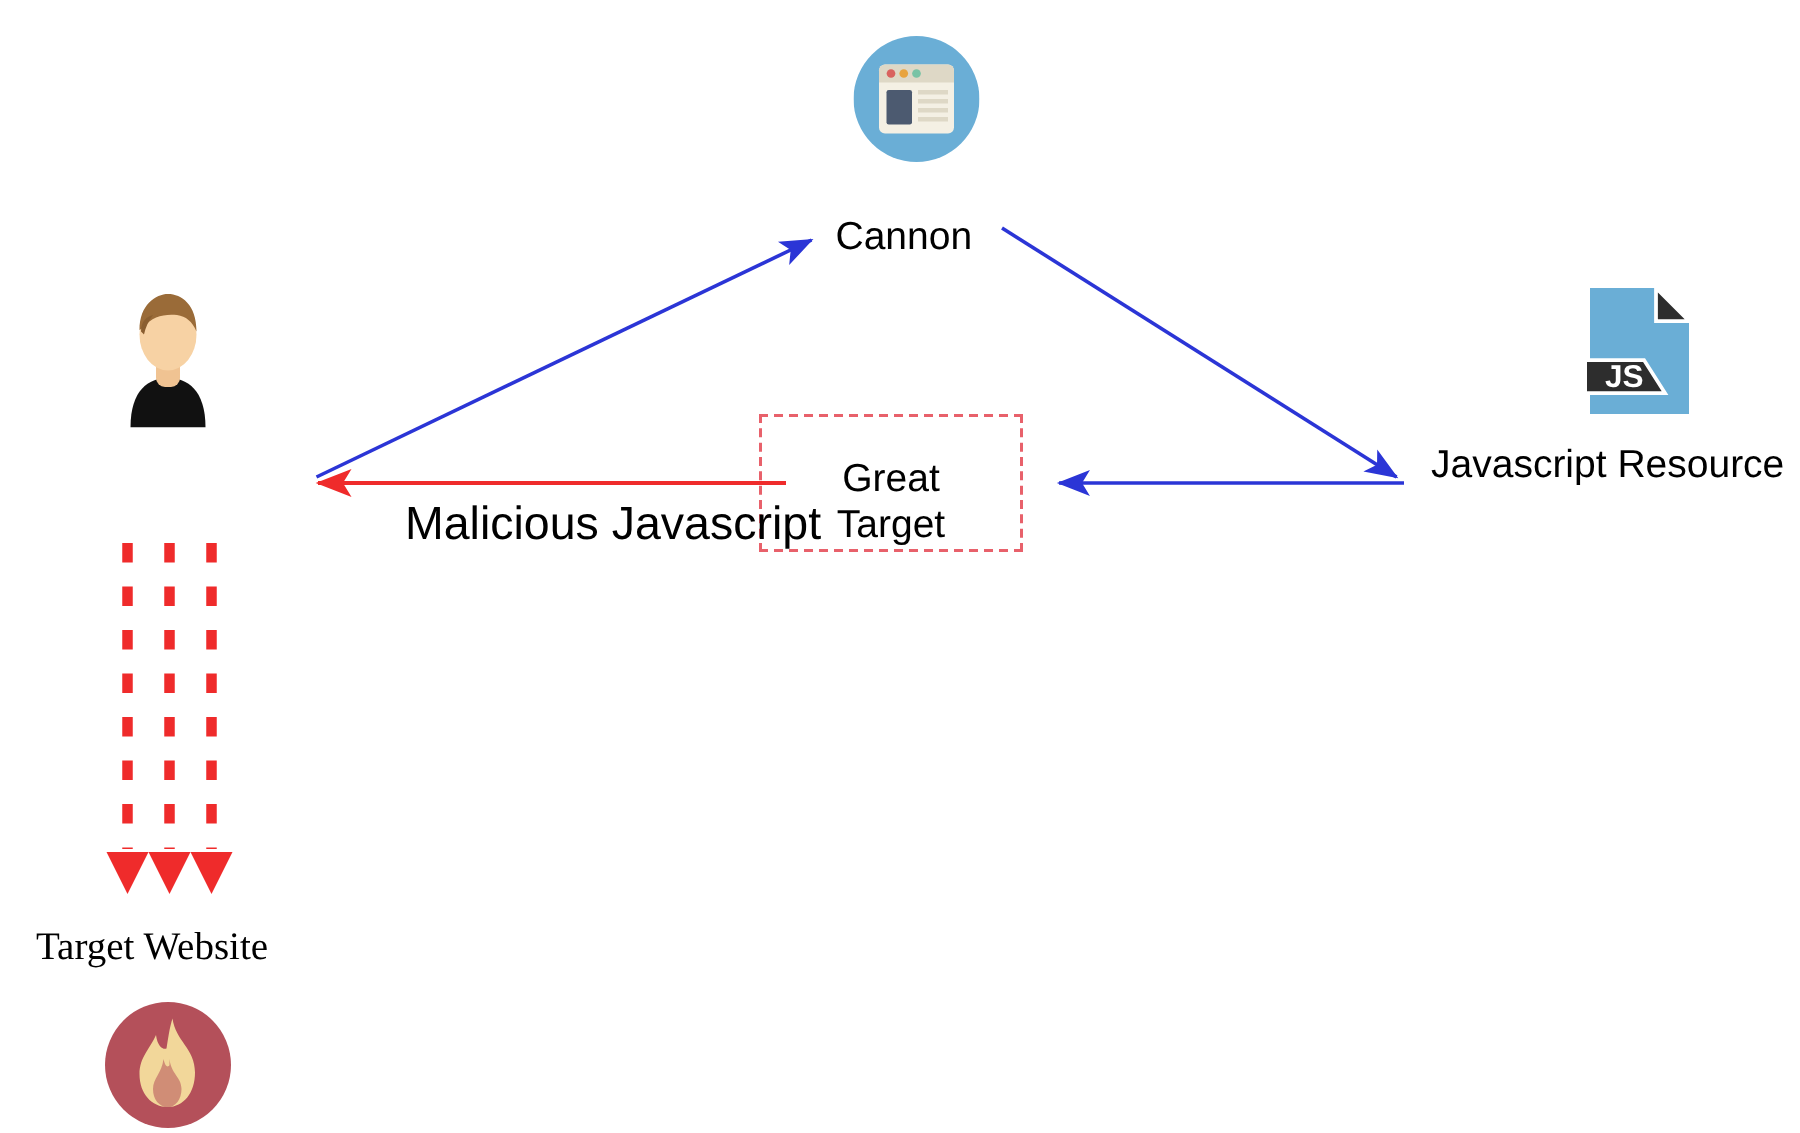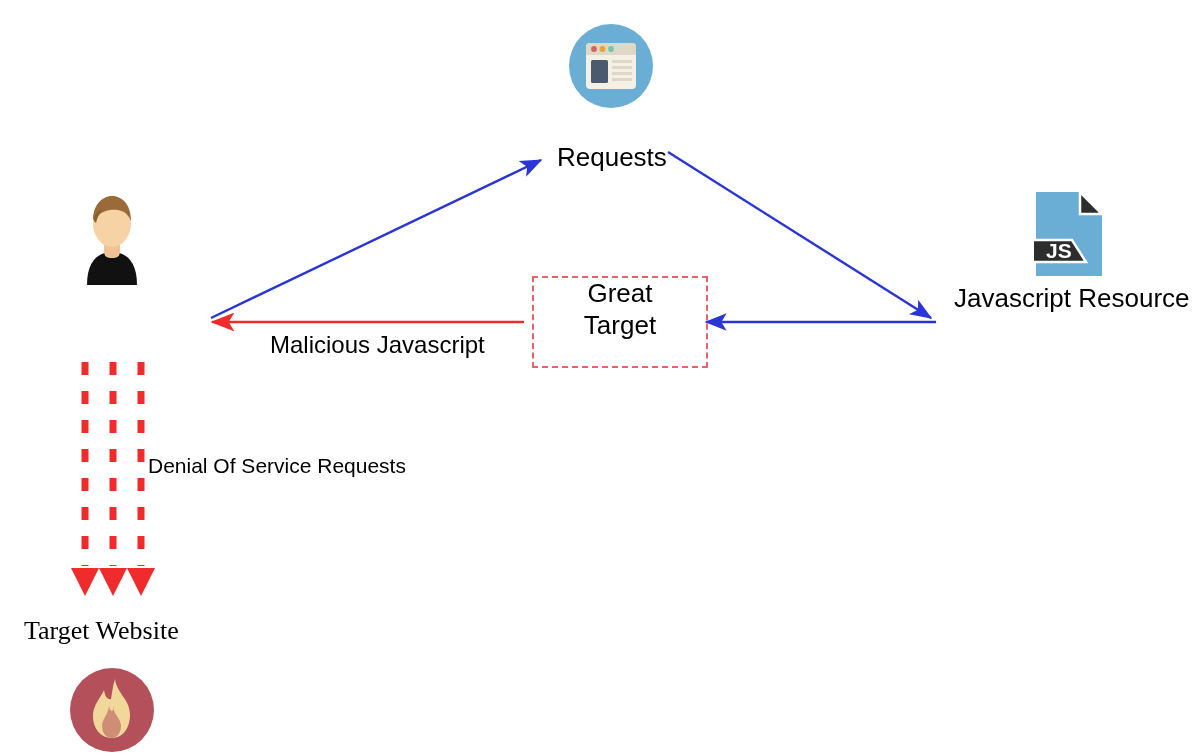--- a/index.html
+++ b/index.html
@@ -173,7 +173,7 @@
   </div>
 
 
-  <div class="node-label" id="label-website">Requests</div>
+  <div class="node-label" id="label-website">Cannon</div>
 
   <div class="node-label" id="label-js-resource">Javascript Resource</div>
 

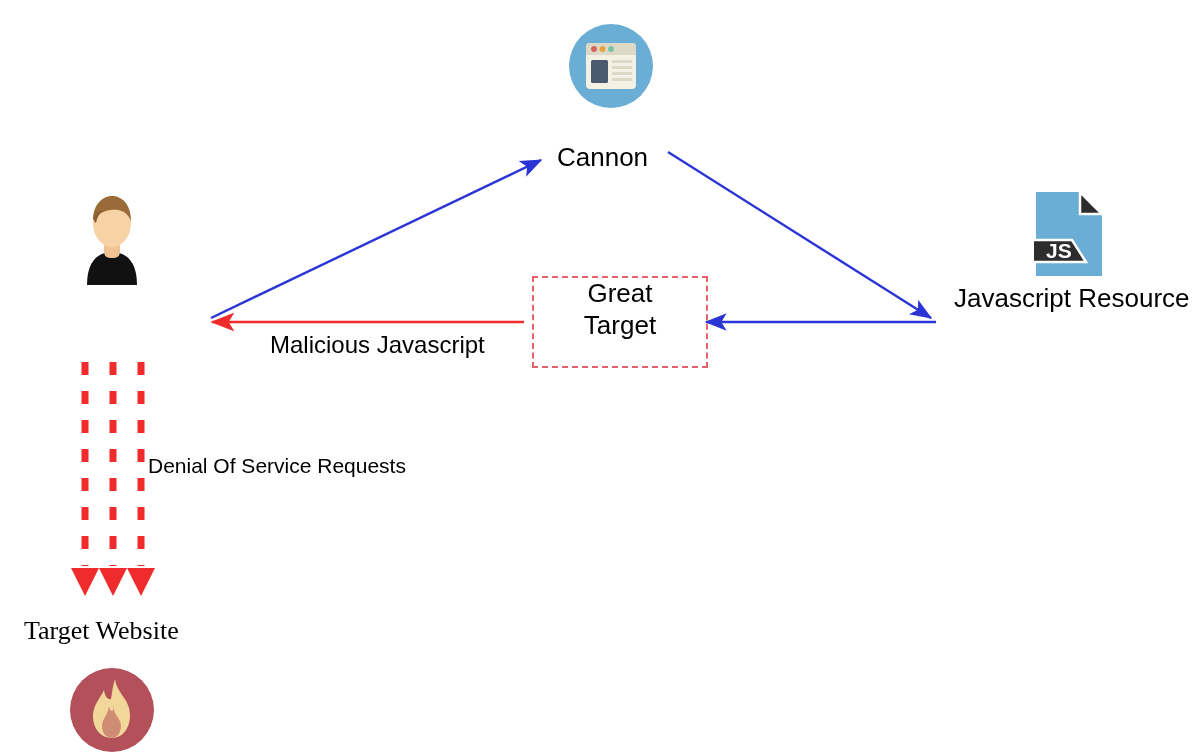--- a/index.html
+++ b/index.html
@@ -92,7 +92,7 @@
   }
   #icon-website { left: 569px; top: 24px; width: 84px; height: 84px; }
   #icon-home-user { left: 68px; top: 190px; width: 88px; height: 95px; }
-  #icon-js-resource { left: 1034px; top: 190px; width: 70px; height: 88px; }
+  #icon-js-resource { left: 1058px; top: 190px; width: 70px; height: 88px; }
   #icon-target-website { left: 70px; top: 668px; width: 84px; height: 84px; }
 </style>
 </head>

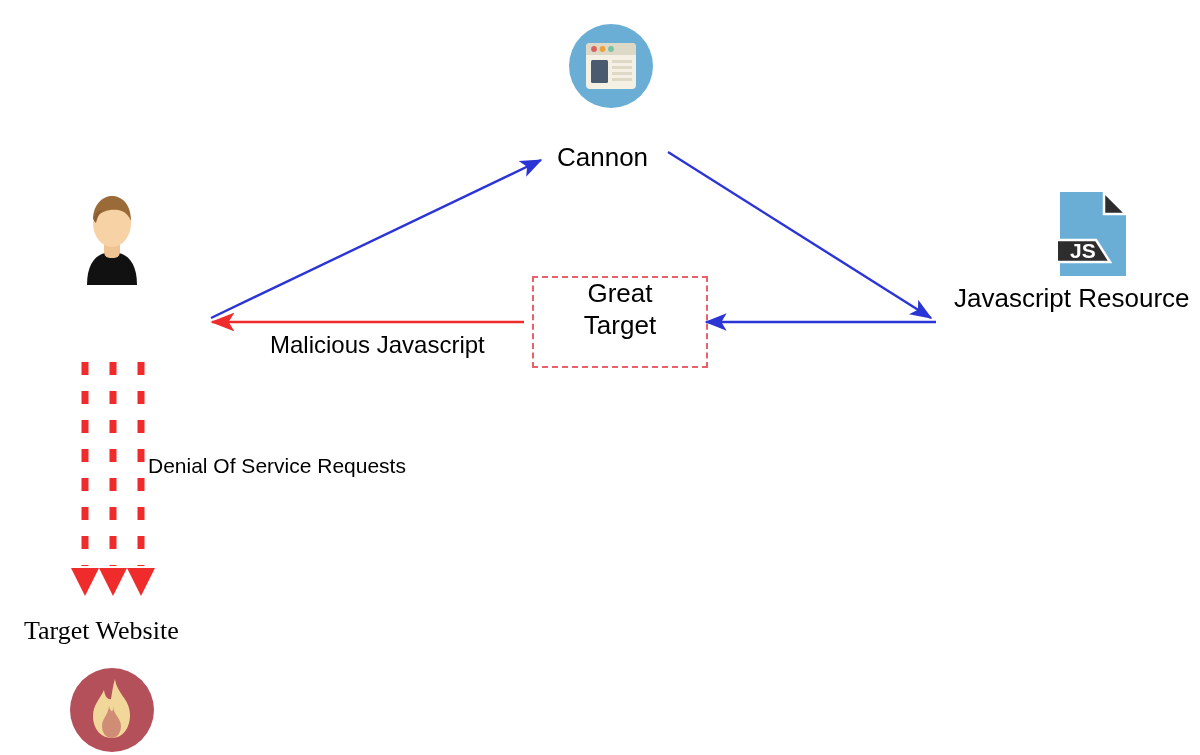--- a/index.html
+++ b/index.html
@@ -69,14 +69,14 @@
   }
   #box-great-cannon {
     position: absolute;
-    left: 532px;
+    left: 506px;
     top: 276px;
     width: 176px;
     height: 92px;
     border: 2px dashed #e8616b;
     box-sizing: border-box;
     display: flex;
-    align-items: flex-start;
+    align-items: flex-end;
     justify-content: center;
     background: transparent;
   }

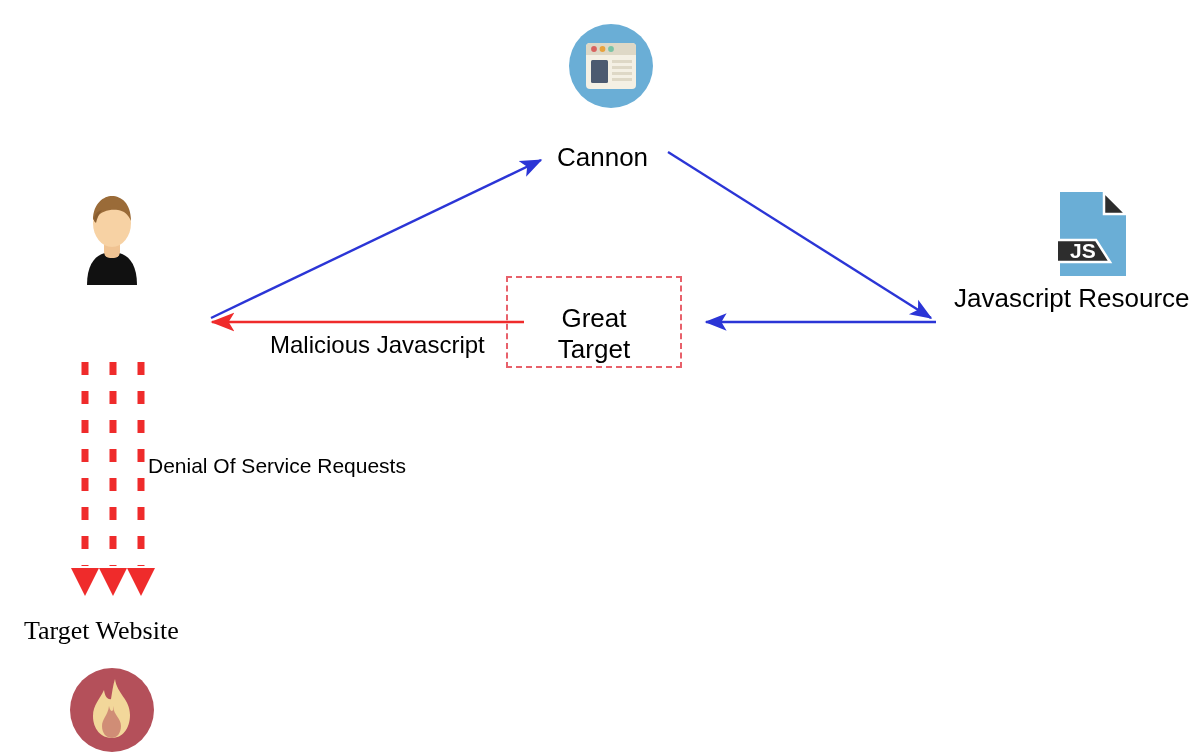--- a/index.html
+++ b/index.html
@@ -59,7 +59,7 @@
   }
   #label-js-resource {
     left: 954px;
-    top: 284px;
+    top: 295px;
     text-align: center;
   }
   #label-target-website {

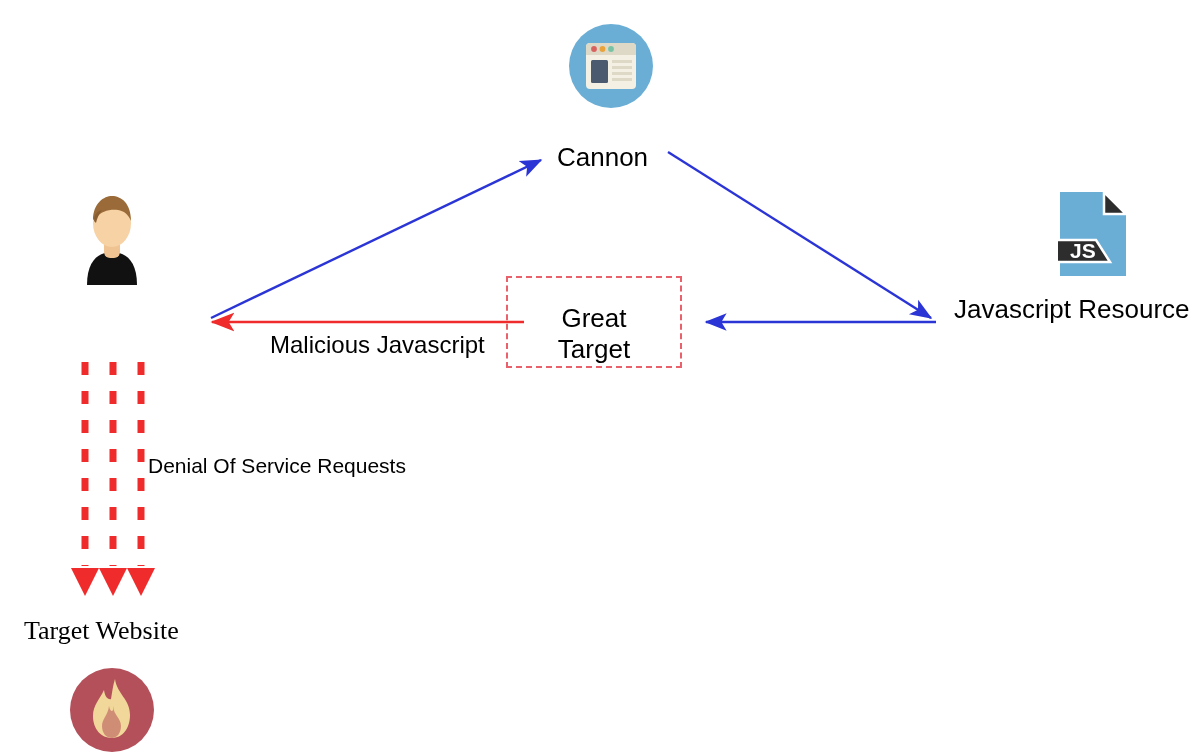--- a/index.html
+++ b/index.html
@@ -40,7 +40,7 @@
     white-space: nowrap;
   }
   #label-malicious-js {
-    font-size: 24px;
+    font-size: 31px;
     left: 270px;
     top: 331px;
   }

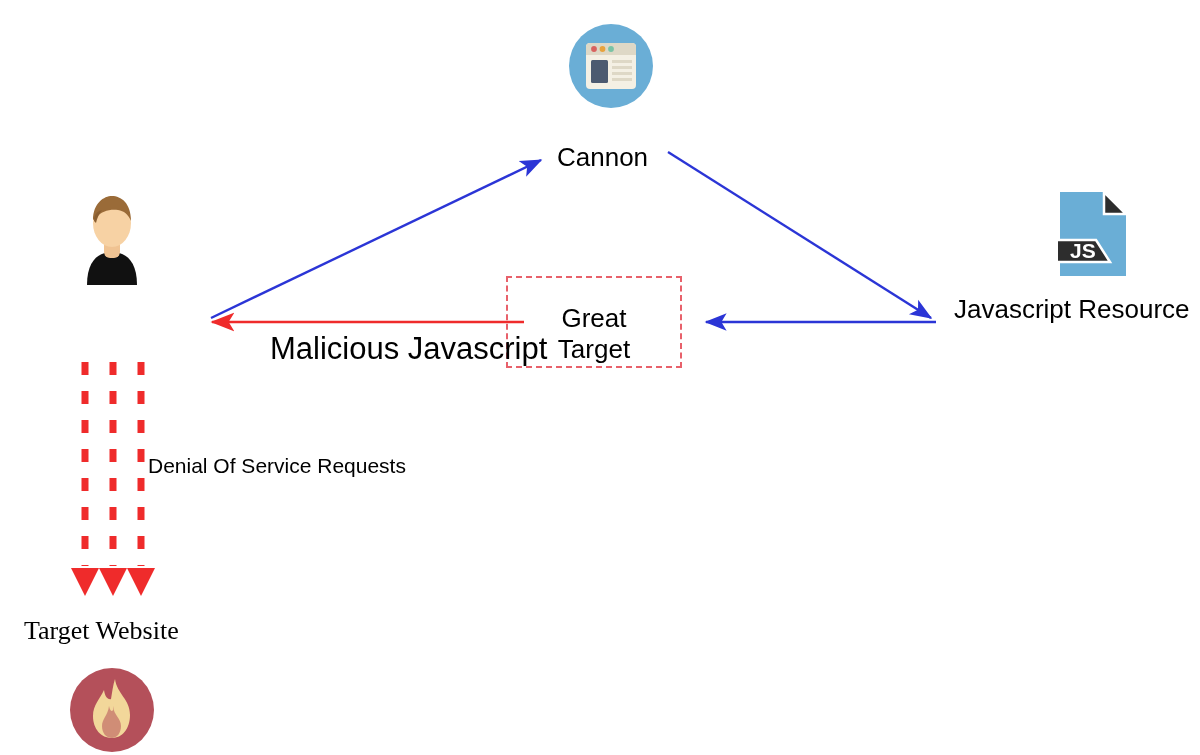--- a/index.html
+++ b/index.html
@@ -188,7 +188,6 @@
 
   <div class="edge-label" id="label-malicious-js">Malicious Javascript</div>
 
-  <div class="edge-label" id="label-dos">Denial Of Service Requests</div>
 
 </div>
 

